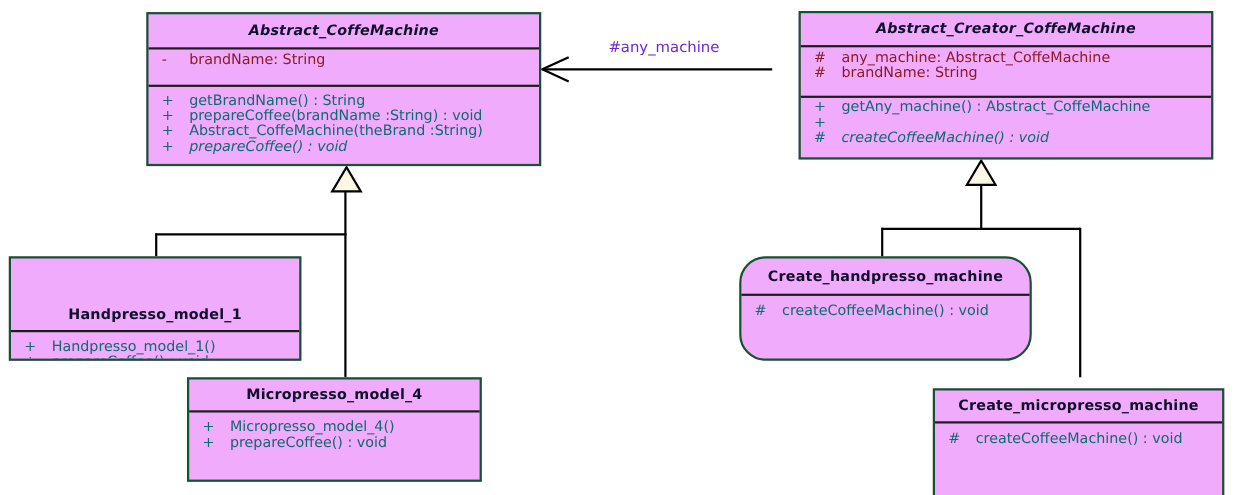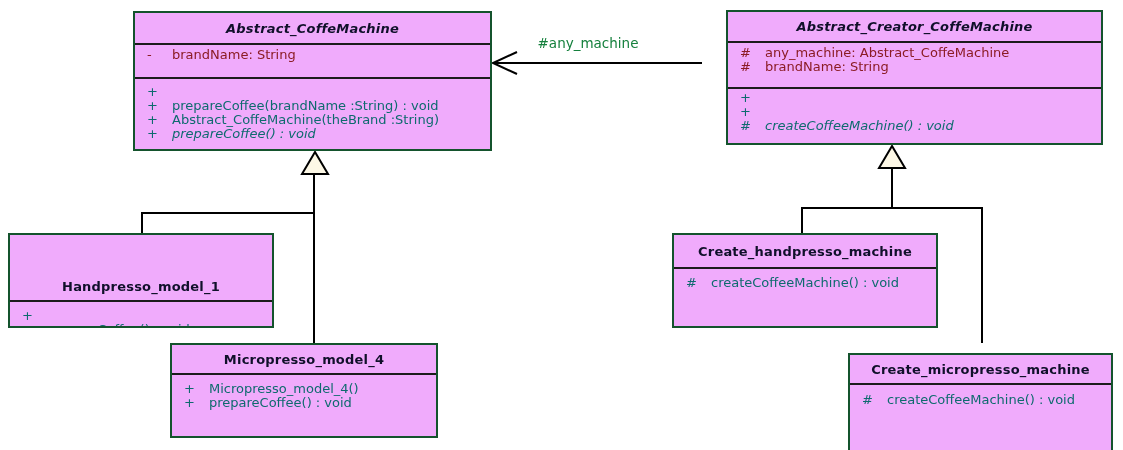--- a/index.html
+++ b/index.html
@@ -32,8 +32,8 @@
   .italic { font-style:italic; }
 
   .edge-label {
-    position:absolute; font-size:13.5px; color:#15803d;
-    text-align:center; white-space:nowrap;
+    position:absolute; font-size:13.5px; color:#6d28d9;
+    text-align:right; white-space:nowrap;
   }
 </style>
 </head>

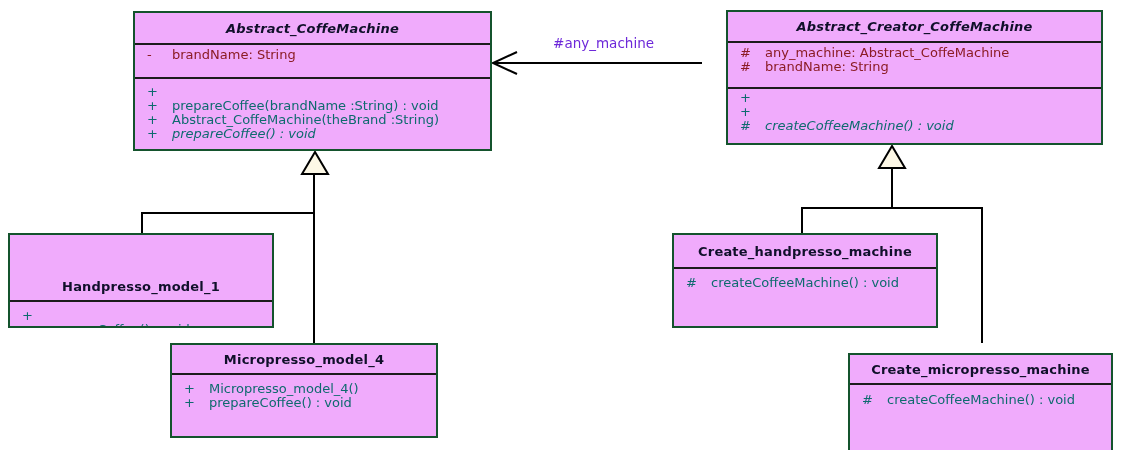--- a/index.html
+++ b/index.html
@@ -77,6 +77,7 @@
     <div class="compartment grow" style="padding-top:6px;">
       <div class="member method-row">
         <span class="vis">+</span>
+        <span>getBrandName() : String</span>
       </div>
       <div class="member method-row">
         <span class="vis">+</span>

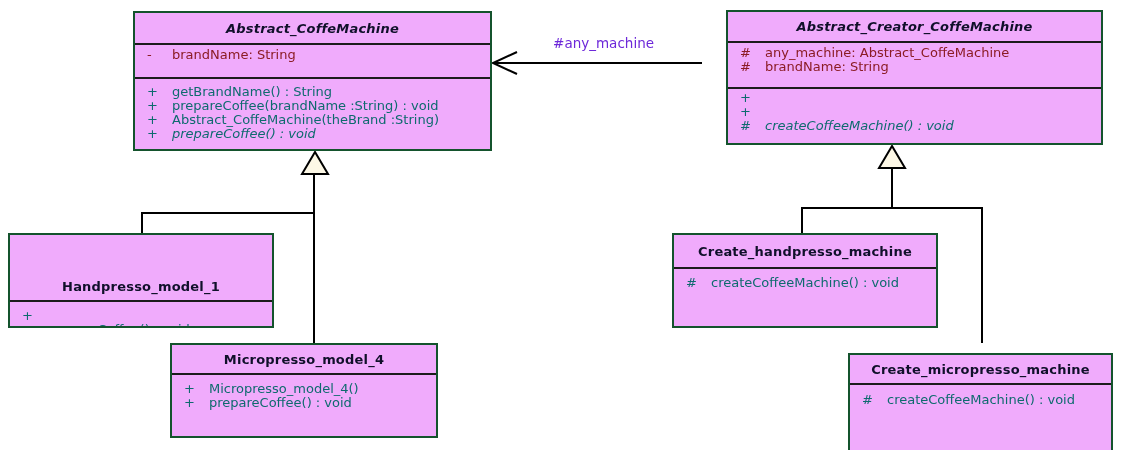--- a/index.html
+++ b/index.html
@@ -109,6 +109,7 @@
     <div class="compartment grow" style="padding-top:2px;">
       <div class="member method-row">
         <span class="vis">+</span>
+        <span>getAny_machine() : Abstract_CoffeMachine</span>
       </div>
       <div class="member method-row">
         <span class="vis">+</span>

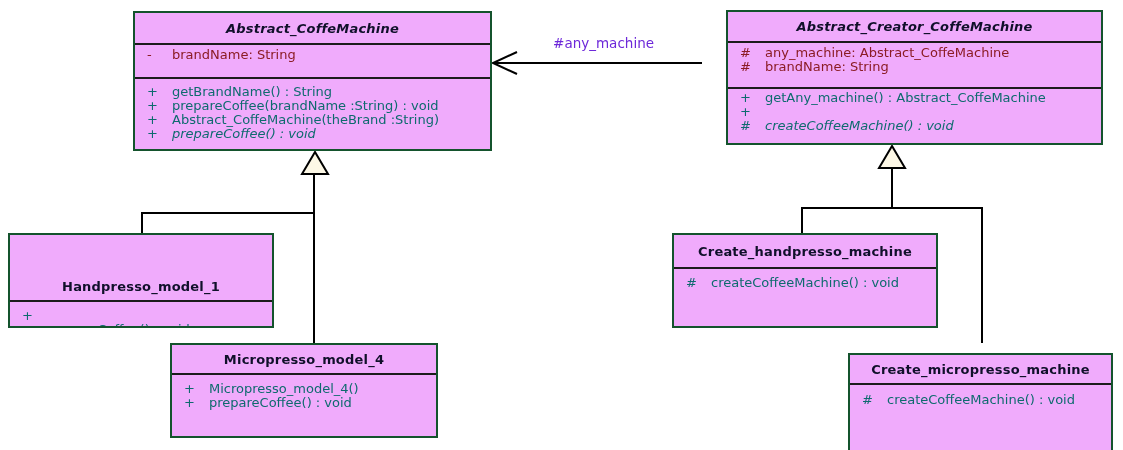--- a/index.html
+++ b/index.html
@@ -148,7 +148,7 @@
     </div>
   </div>
 
-  <div class="uml-class" style="left:672px; top:233px; width:266px; height:95px;">
+  <div class="uml-class" style="left:672px; top:233px; width:266px; height:95px;border-radius:24px;">
     <div class="uml-title" style="height:32px;">Create_handpresso_machine</div>
     <div class="compartment grow" style="padding-top:7px;">
       <div class="member method-row">

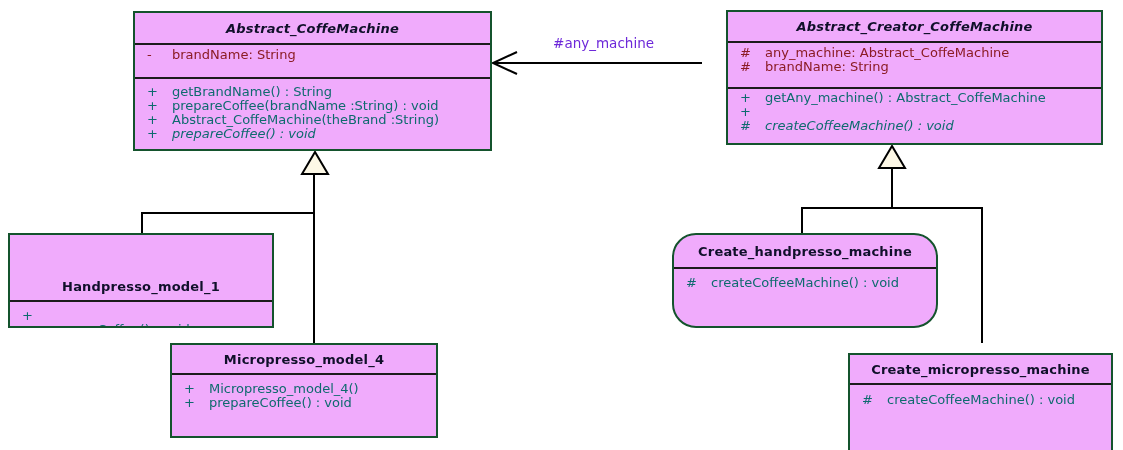--- a/index.html
+++ b/index.html
@@ -126,6 +126,7 @@
     <div class="compartment grow" style="padding-top:7px;">
       <div class="member method-row">
         <span class="vis">+</span>
+        <span>Handpresso_model_1()</span>
       </div>
       <div class="member method-row">
         <span class="vis">+</span>

